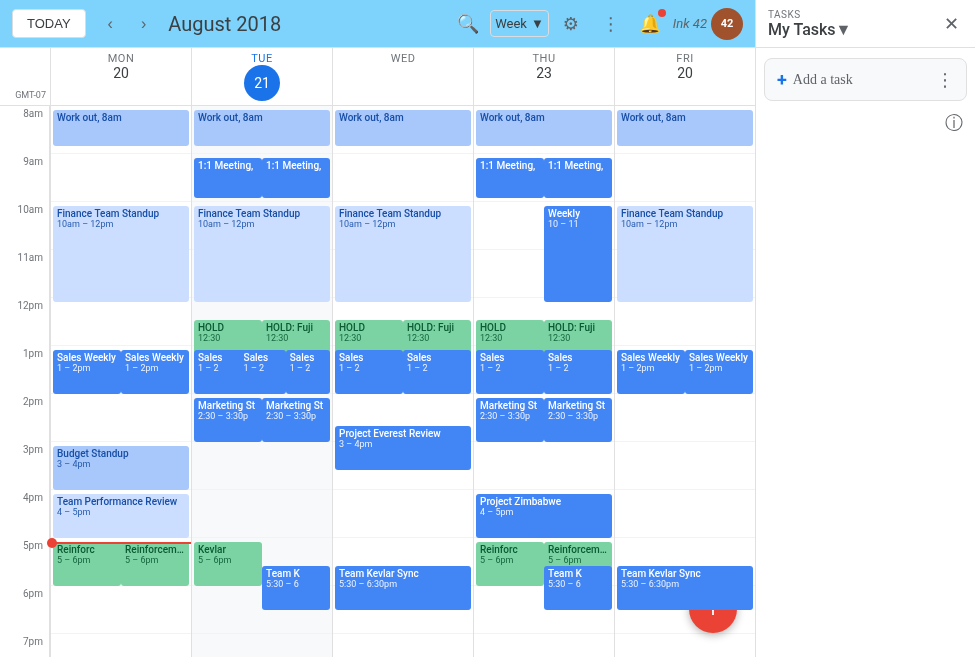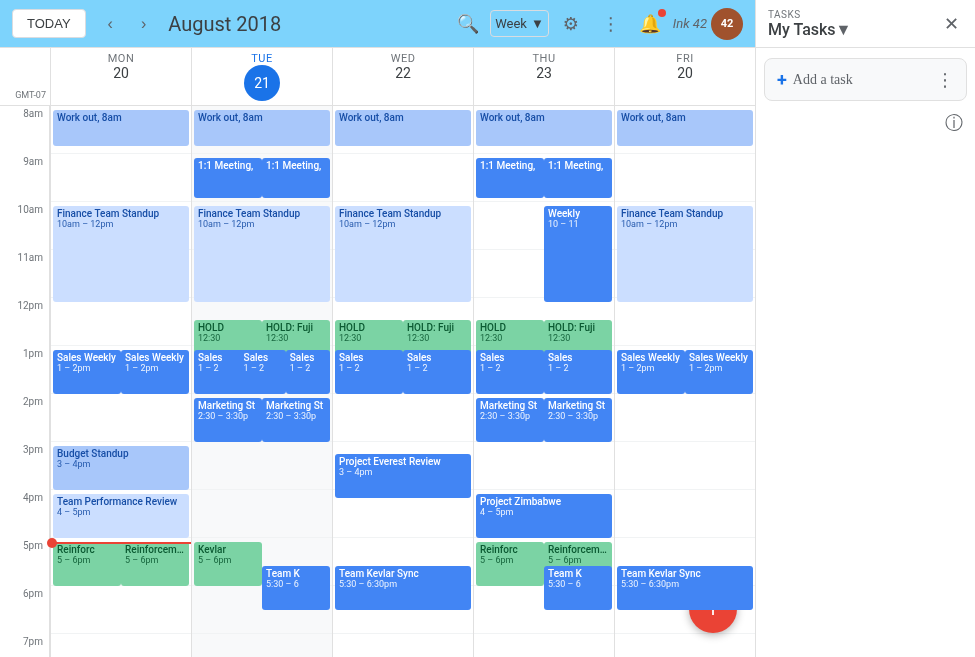--- a/index.html
+++ b/index.html
@@ -122,7 +122,6 @@
     </div>
     <div class="day-col-header">
       <div class="day-name">Wed</div>
-      <div class="day-num">22</div>
     </div>
     <div class="day-col-header">
       <div class="day-name">Thu</div>

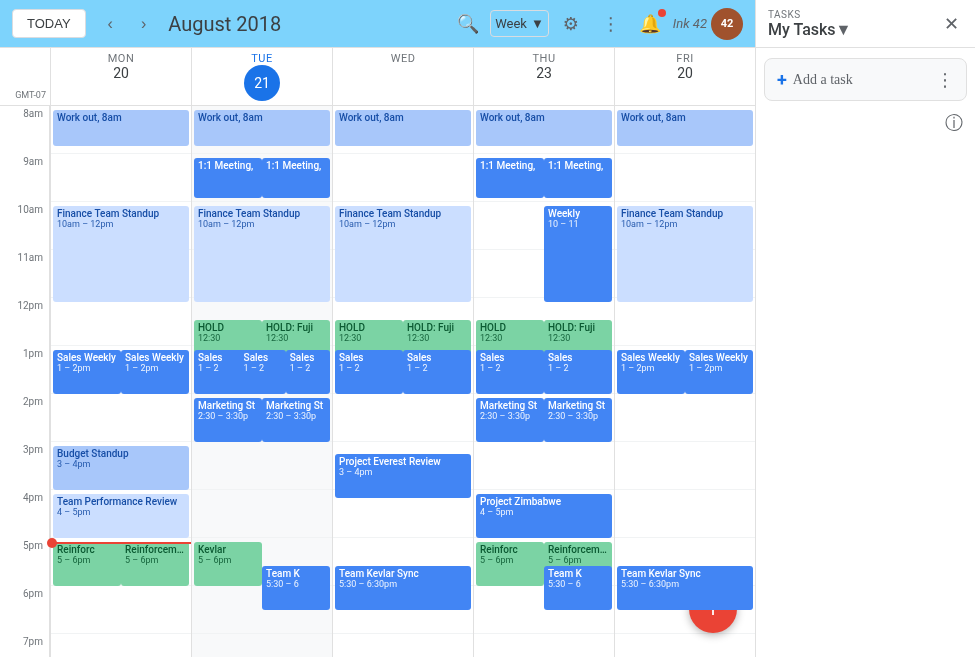--- a/index.html
+++ b/index.html
@@ -323,7 +323,7 @@
             <div class="event-time">1 – 2</div>
           </div>
 
-          <div class="event event-blue" style="top:348px;height:44px;">
+          <div class="event event-blue" style="top:320px;height:44px;">
             <div class="event-title">Project Everest Review</div>
             <div class="event-time">3 – 4pm</div>
           </div>

